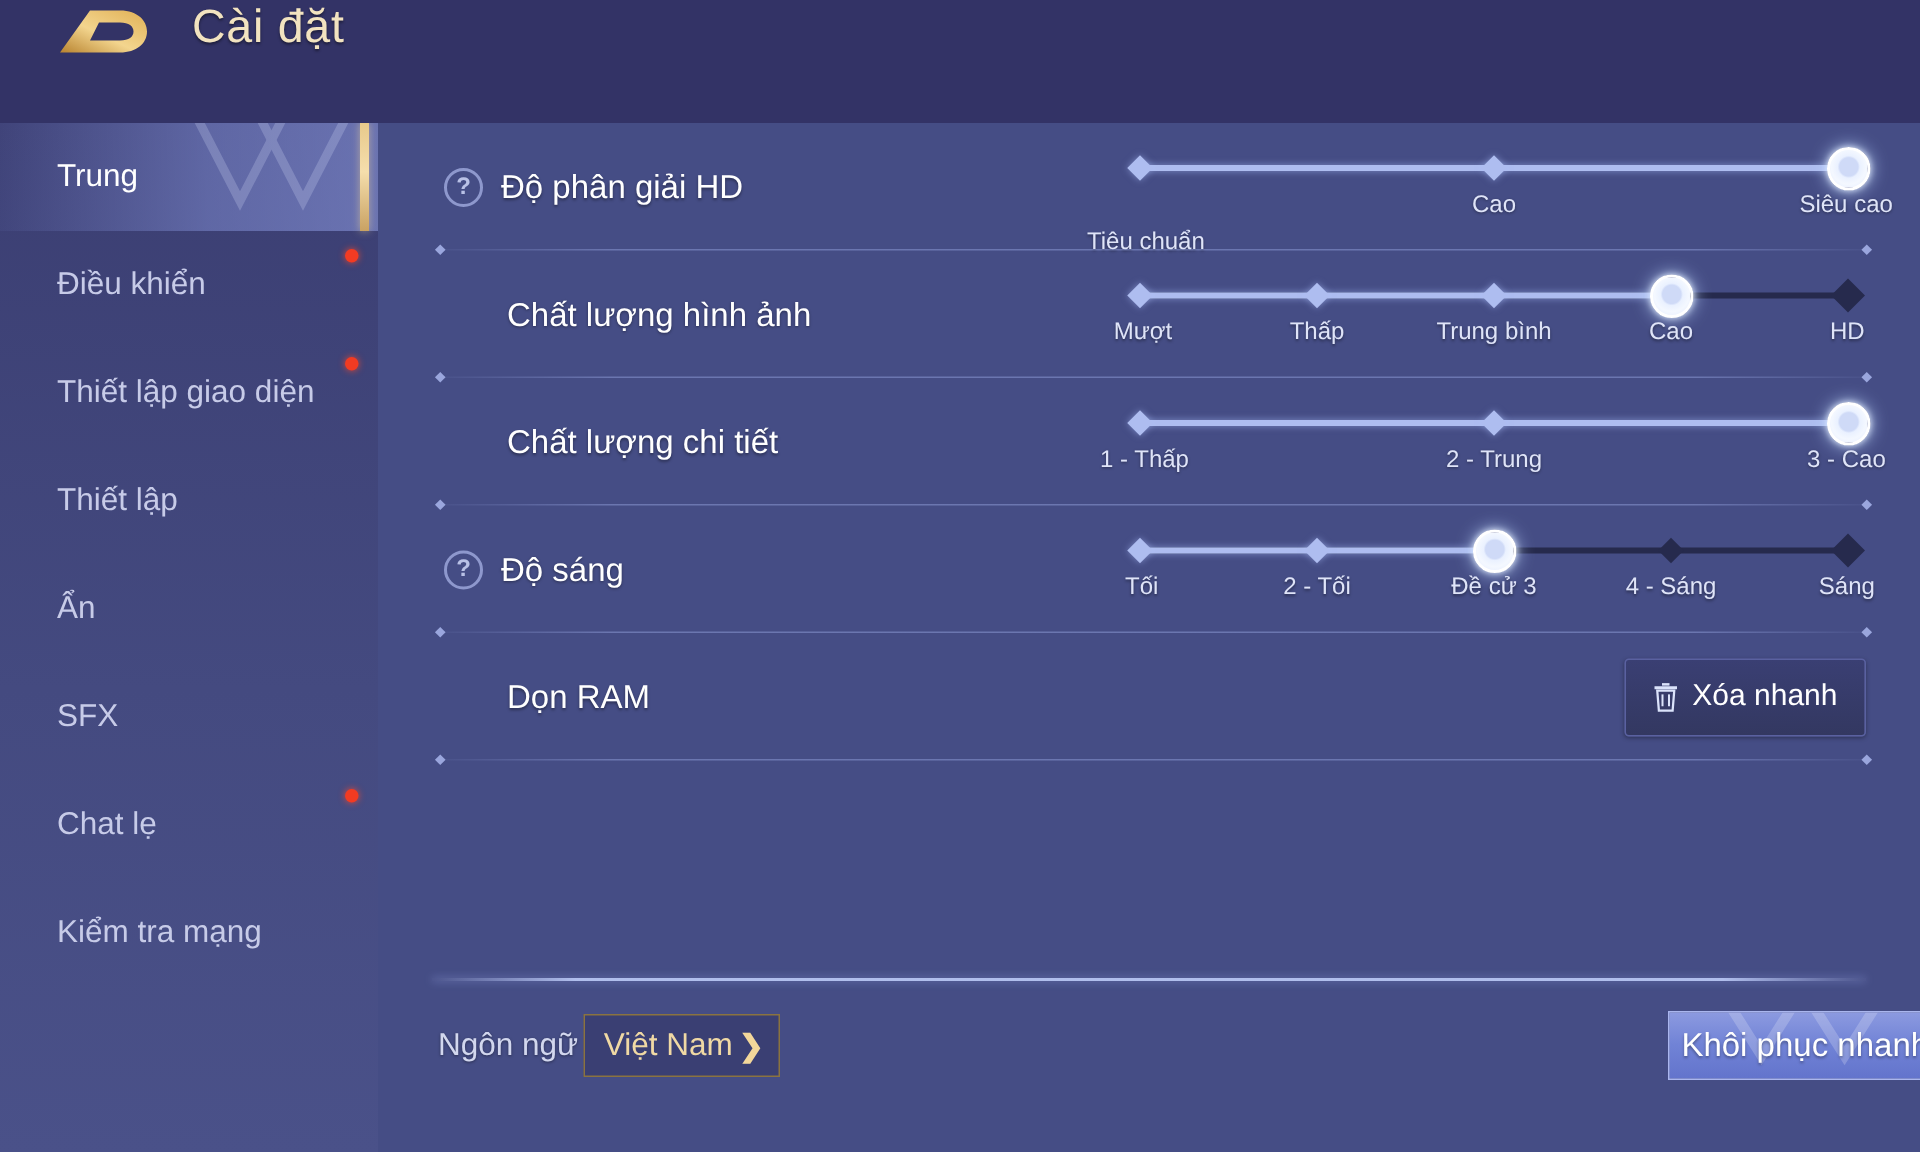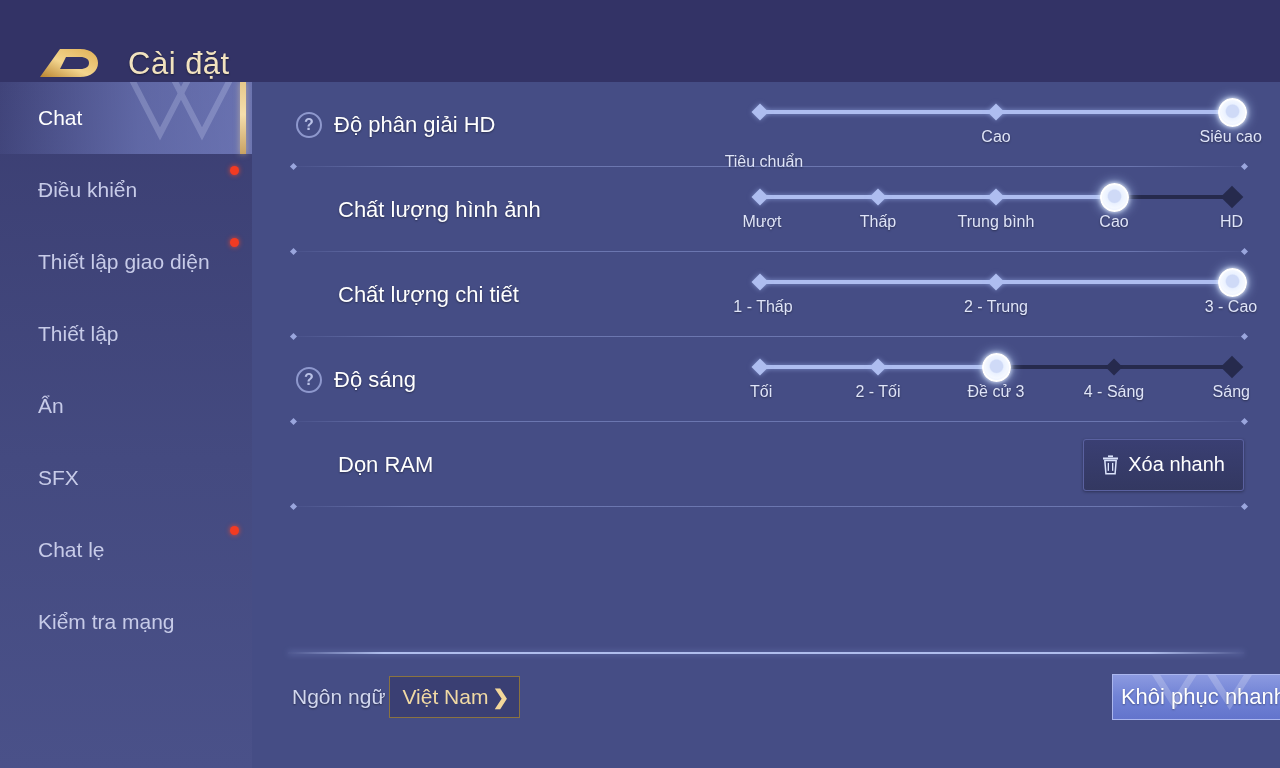--- a/index.html
+++ b/index.html
@@ -21,7 +21,7 @@
     position: absolute; left: 0; top: 0;
     width: 1280px; height: 82px;
     background: #333366;
-    display: flex; align-items: flex-end;
+    display: flex; align-items: flex-start;
   }
   #logo-mark {
     margin-left: 36px;

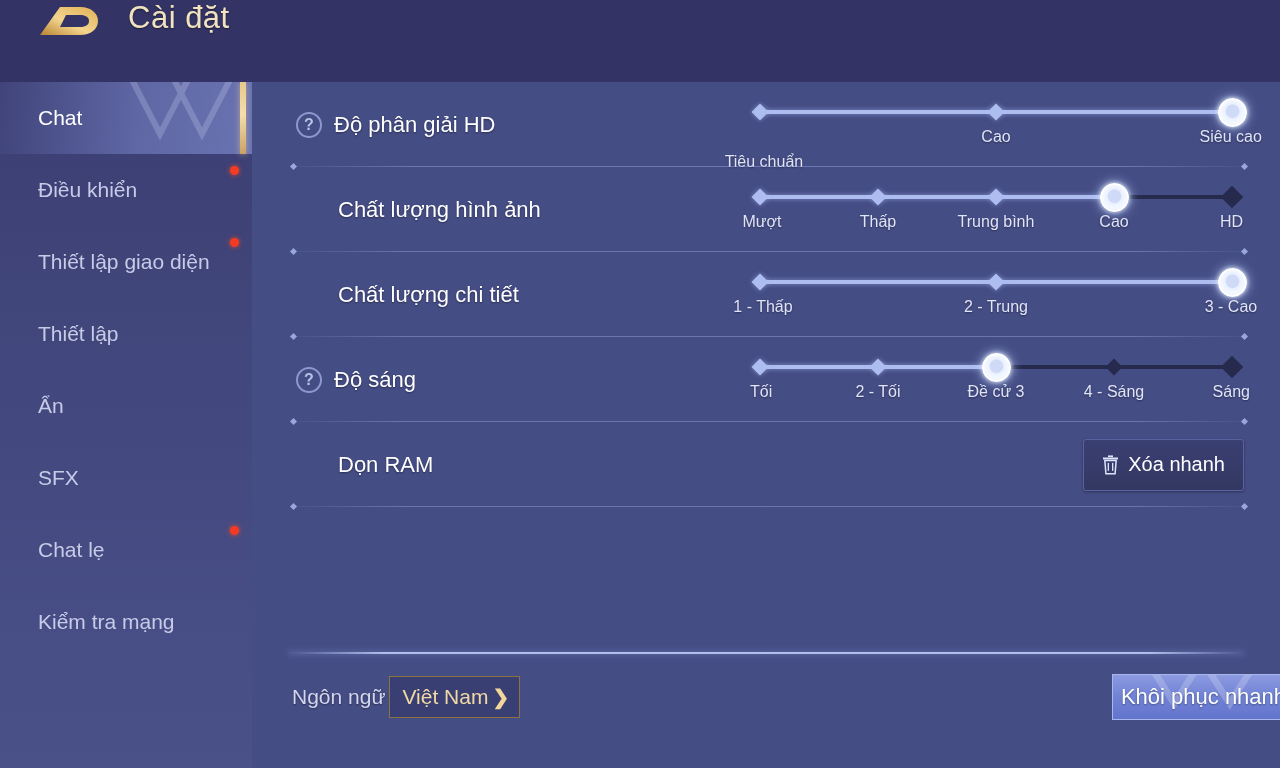--- a/index.html
+++ b/index.html
@@ -262,7 +262,7 @@
           <path d="M20 0 L52 62 L84 0" stroke="#dfe6ff" stroke-width="6" fill="none"></path>
           <path d="M62 0 L94 62 L126 0" stroke="#dfe6ff" stroke-width="6" fill="none"></path>
         </svg>
-        <span>Chat</span>
+        <span>Trung</span>
       </div>
       <div class="nav-item">
         <span>Điều khiển</span>

